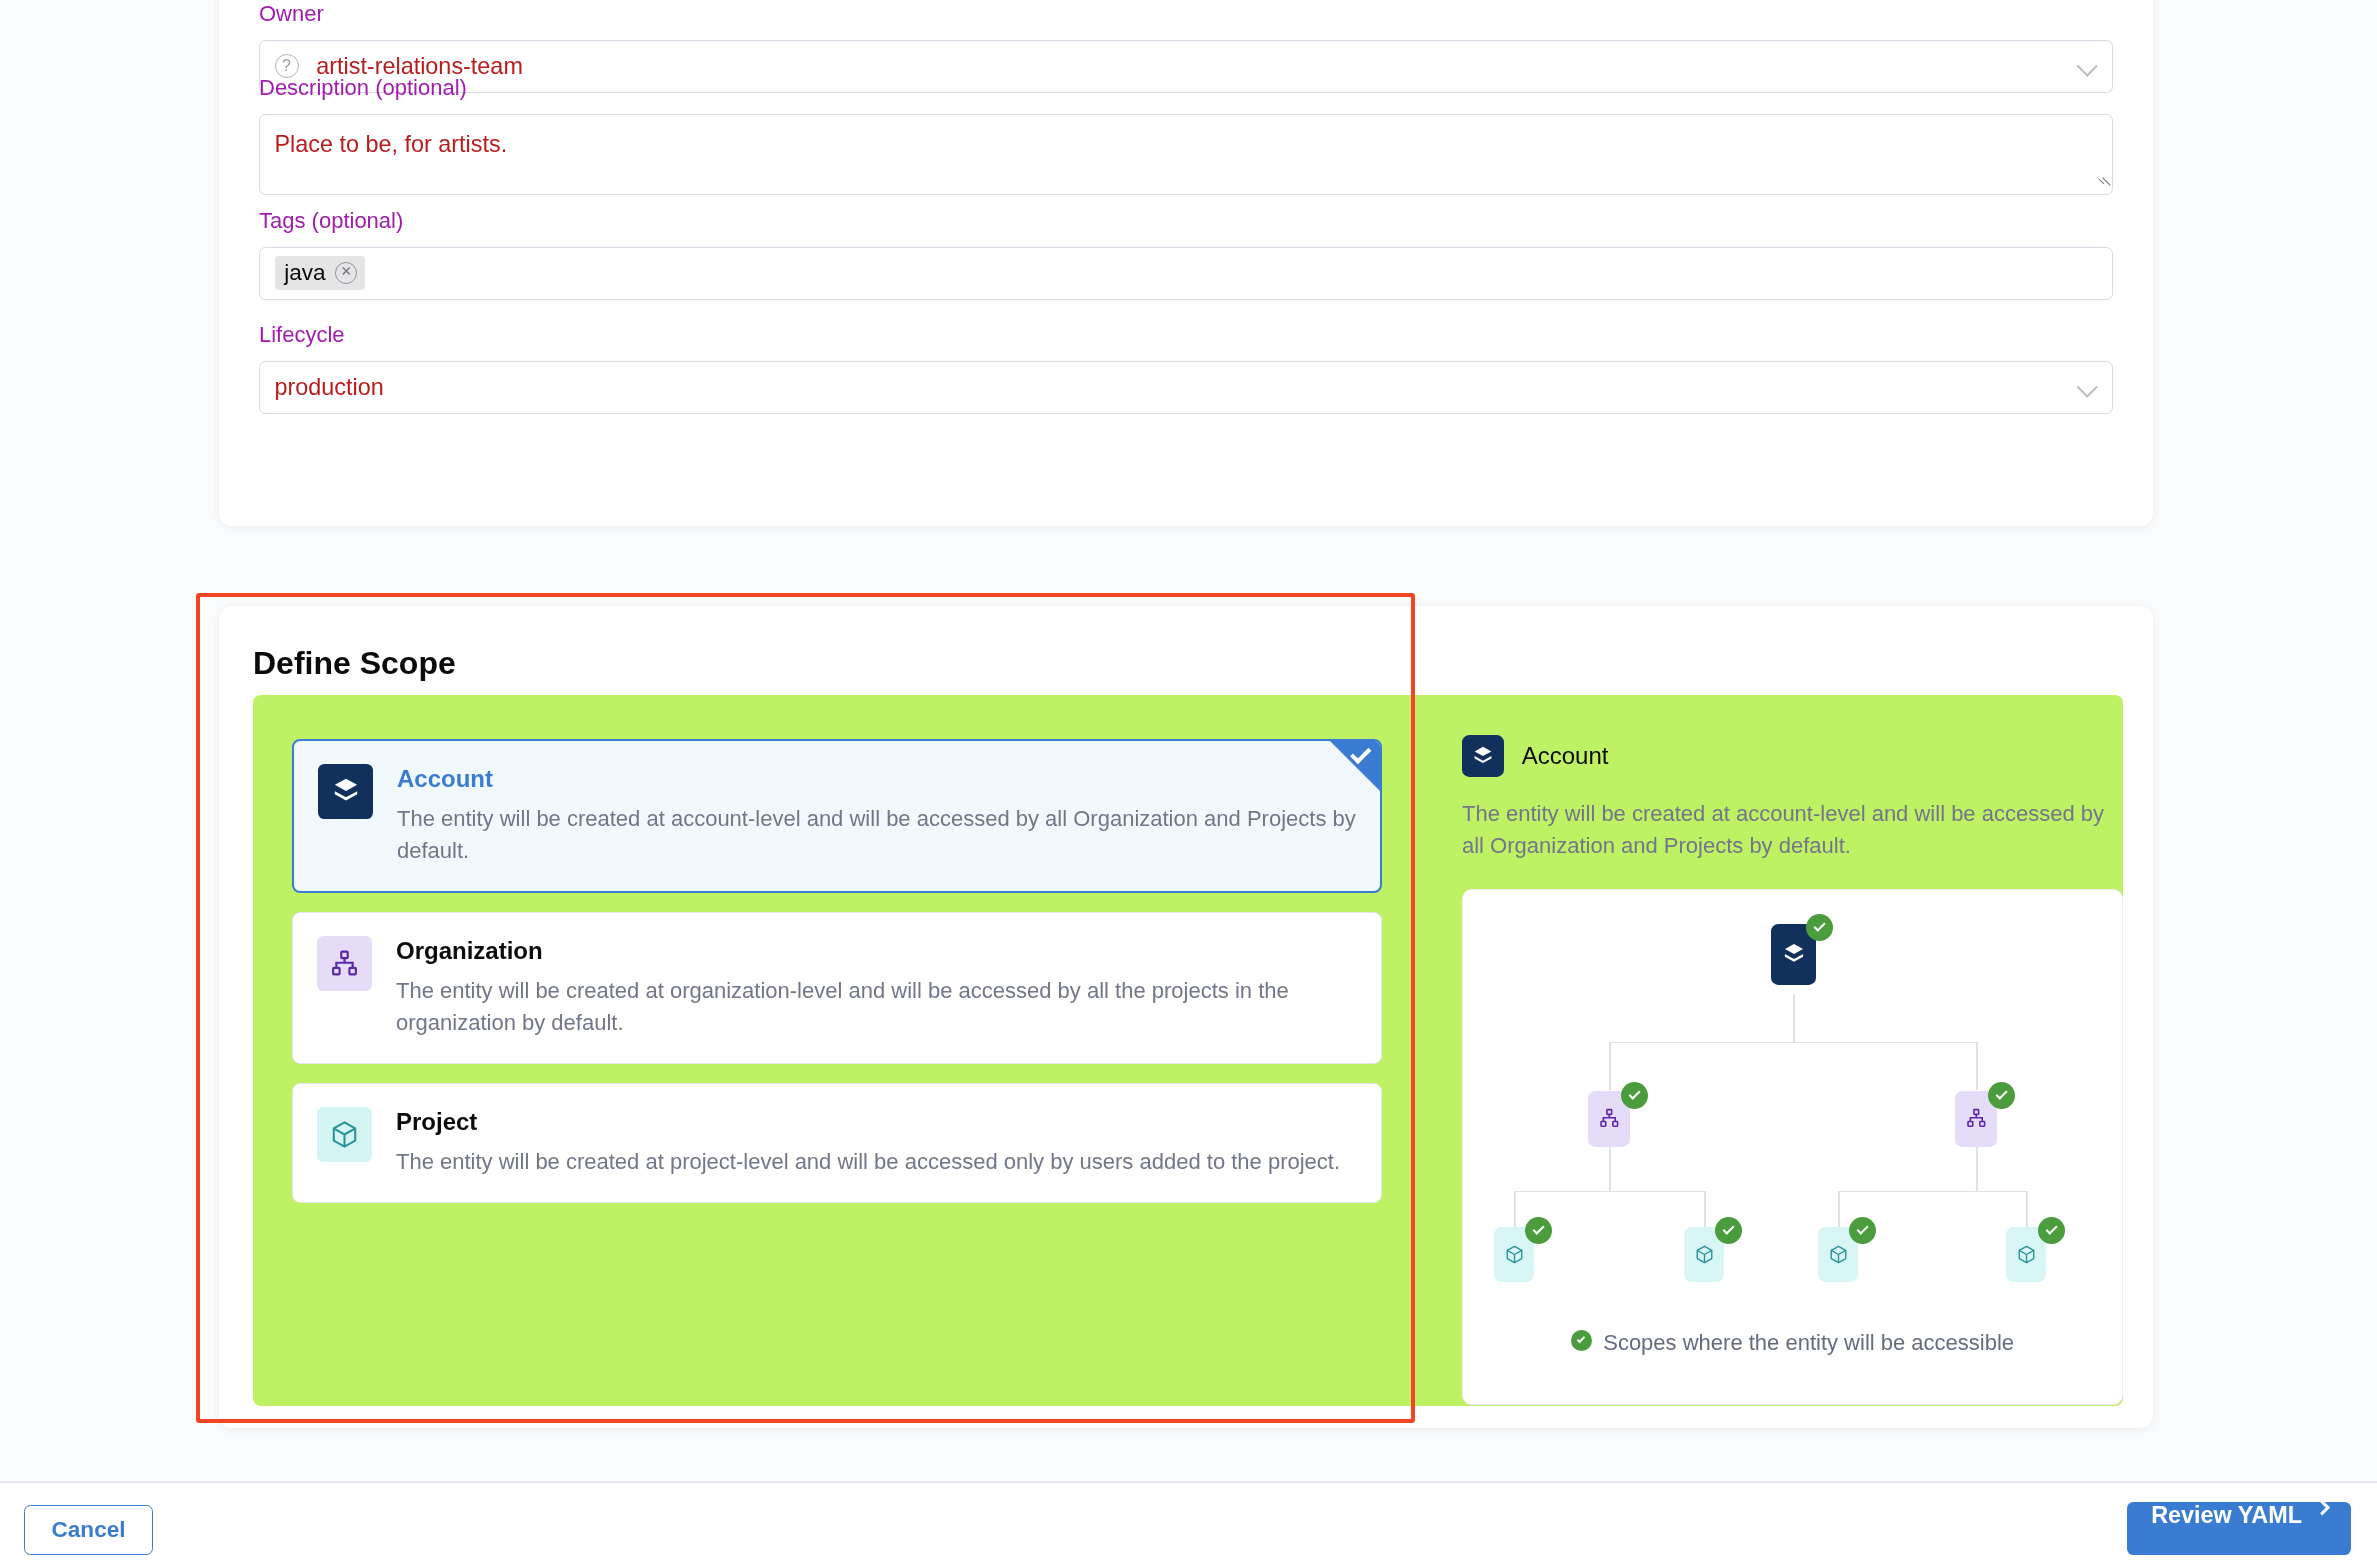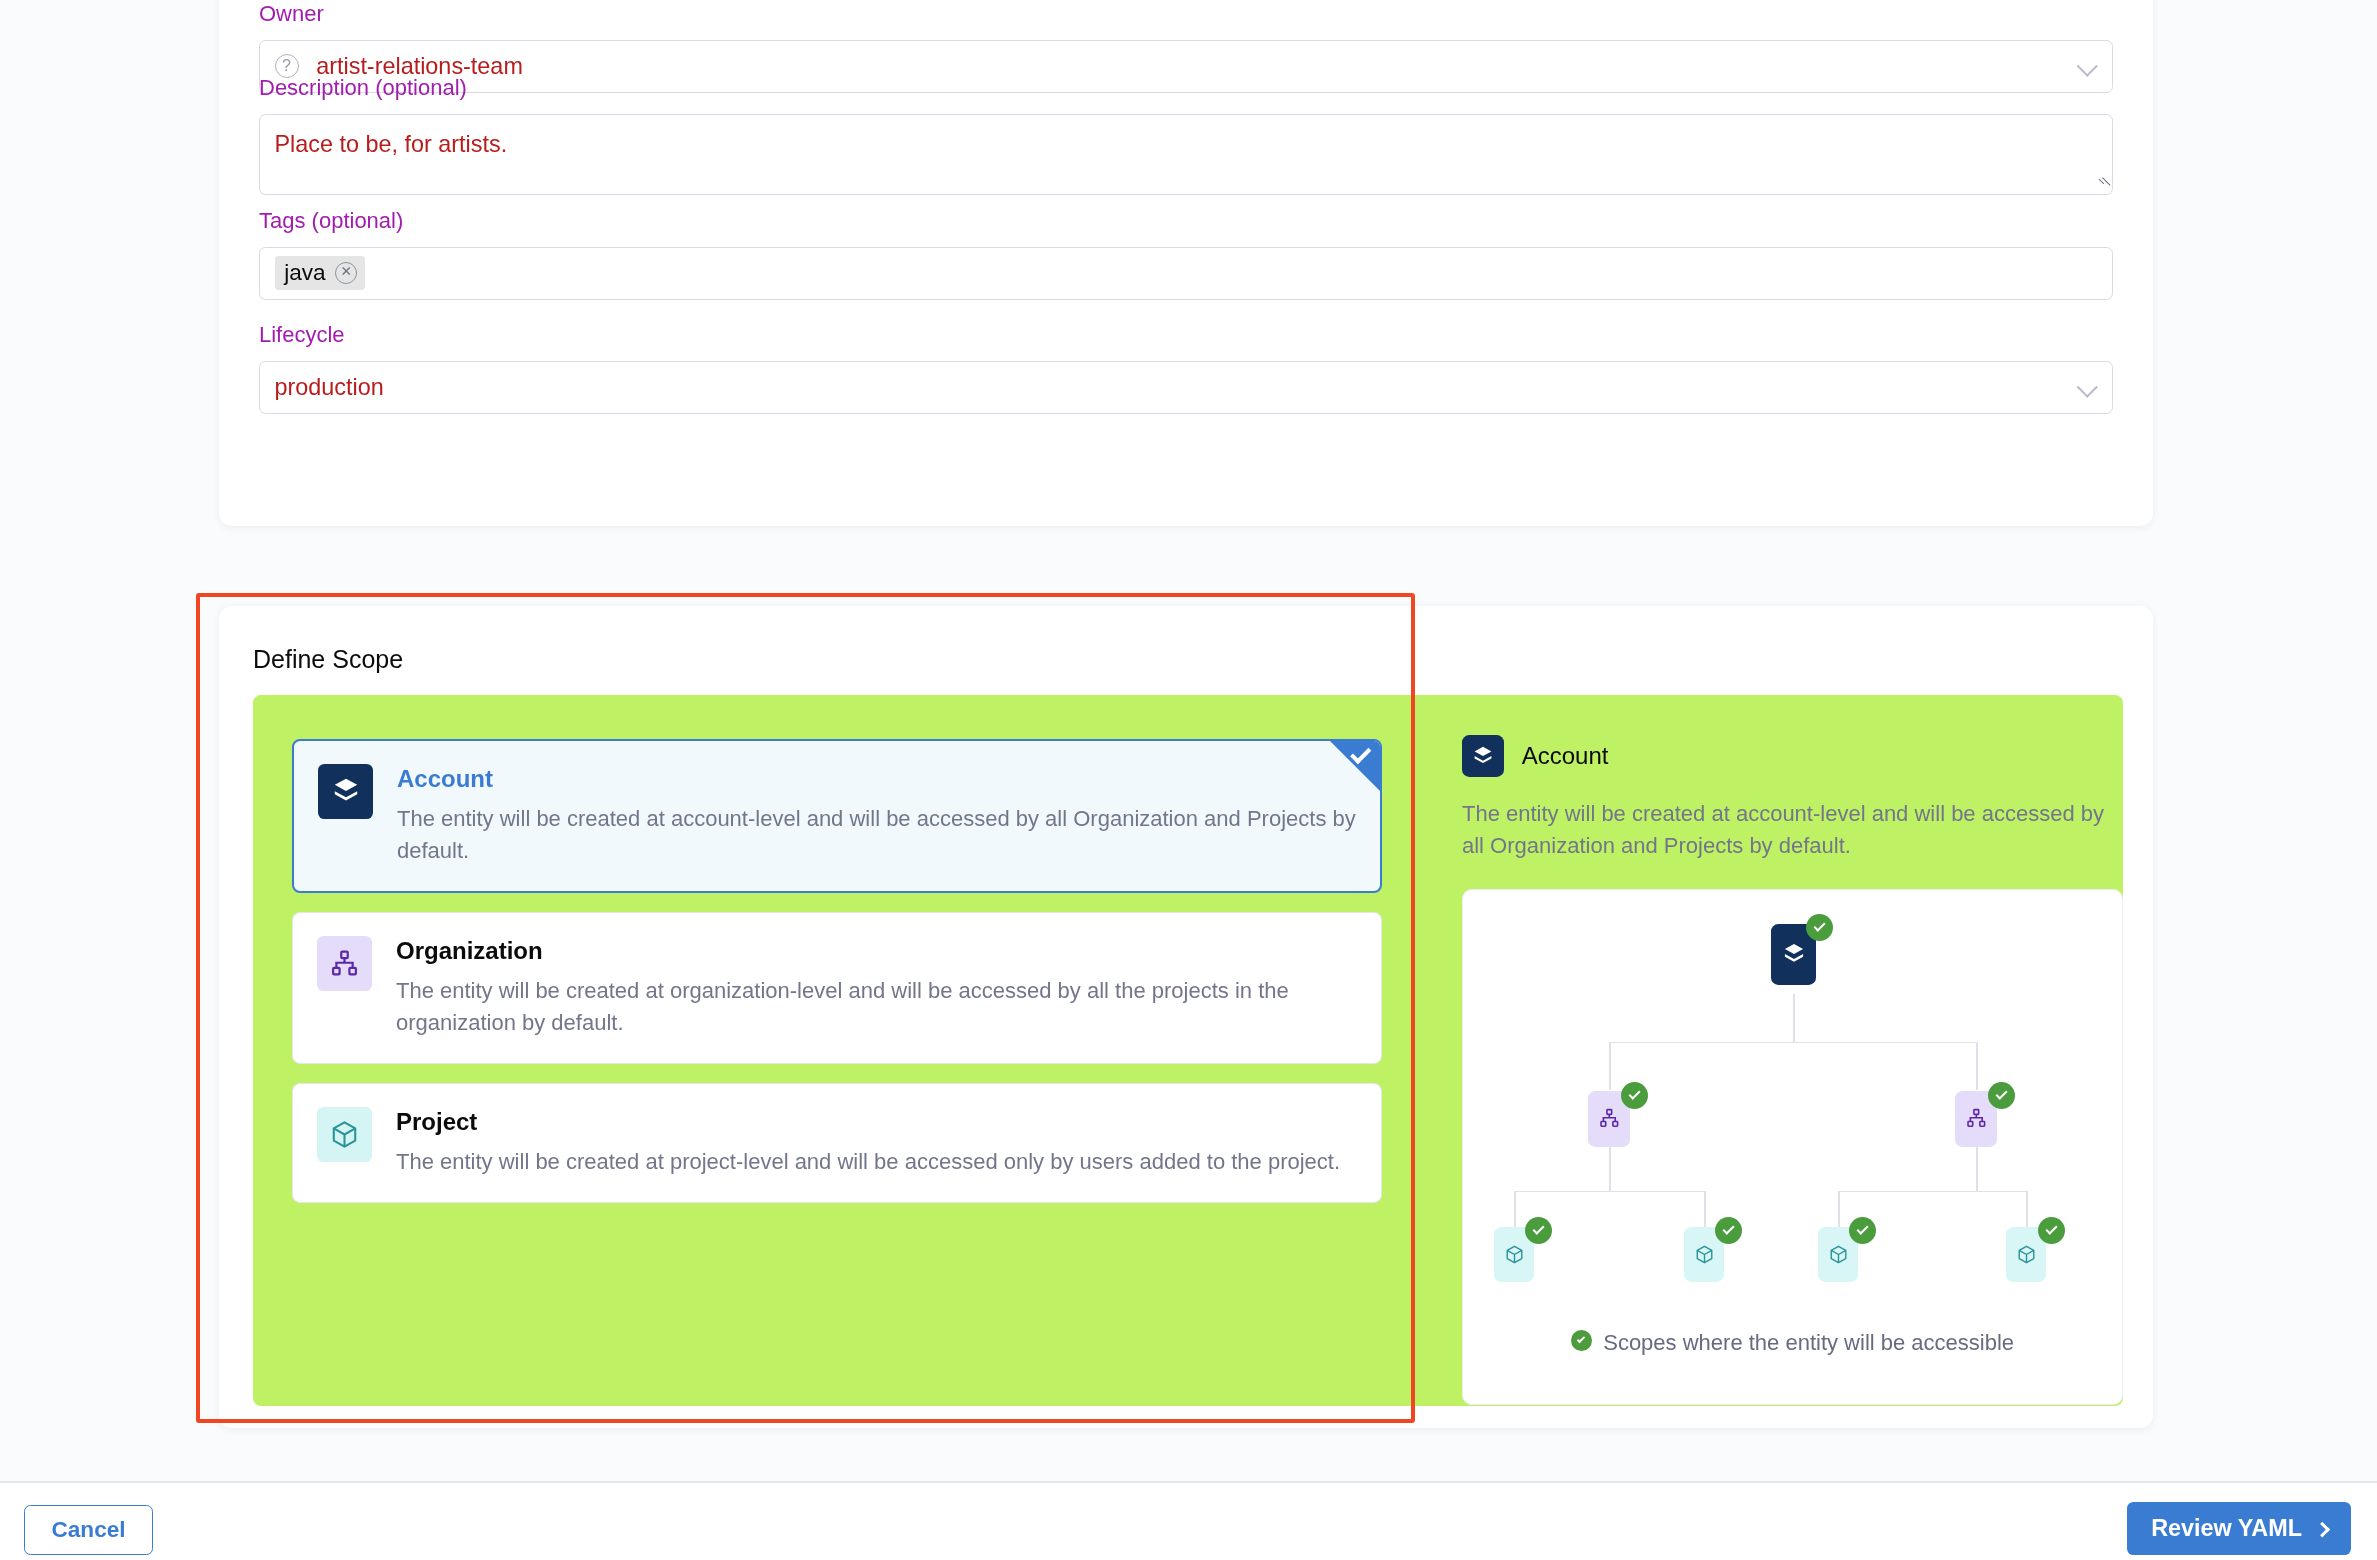--- a/index.html
+++ b/index.html
@@ -134,8 +134,8 @@
   .scope-title {
     position: absolute;
     left: 34px; top: 39px;
-    font-size: 25px;
-    font-weight: normal;
+    font-size: 32px;
+    font-weight: bold;
     color: #0b0b0d;
   }
   .scope-body {

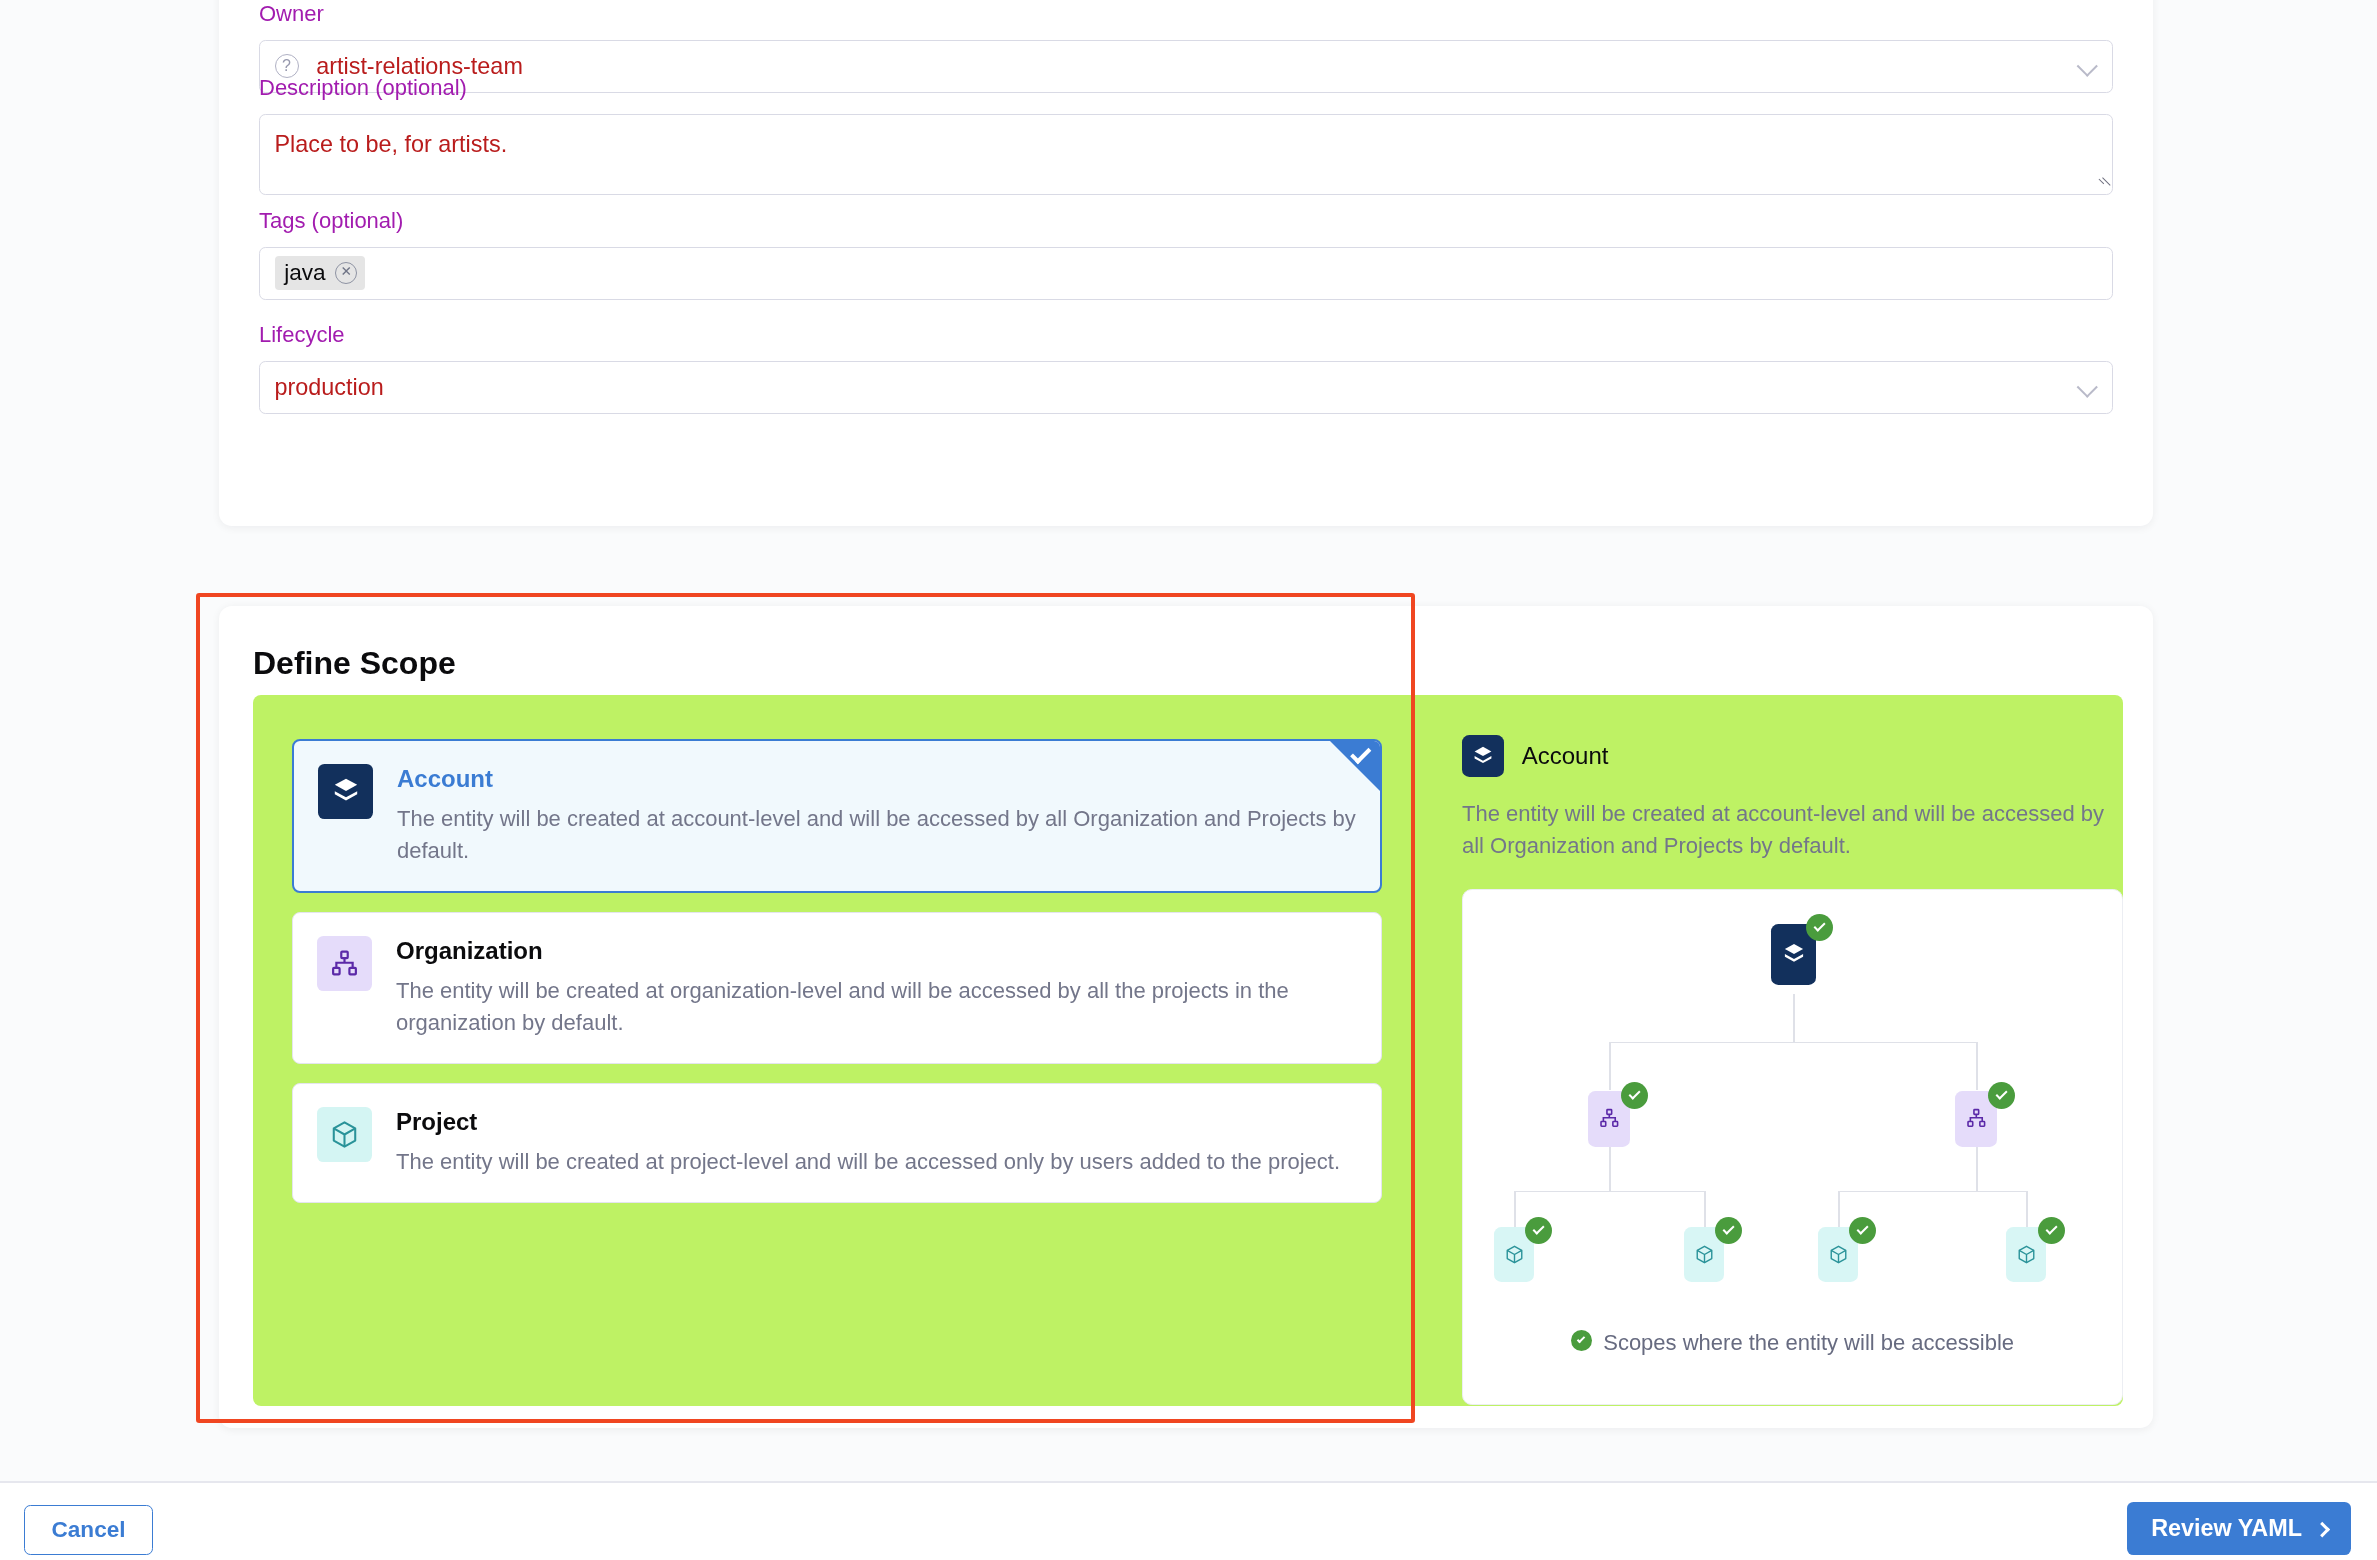--- a/index.html
+++ b/index.html
@@ -314,7 +314,7 @@
     color: #fff;
     font-size: 23.4px;
     font-weight: bold;
-    display: flex; align-items: center; gap: 14.5px;
+    display: flex; gap: 14.5px;
     cursor: pointer;
   }
   .arrow-r {

